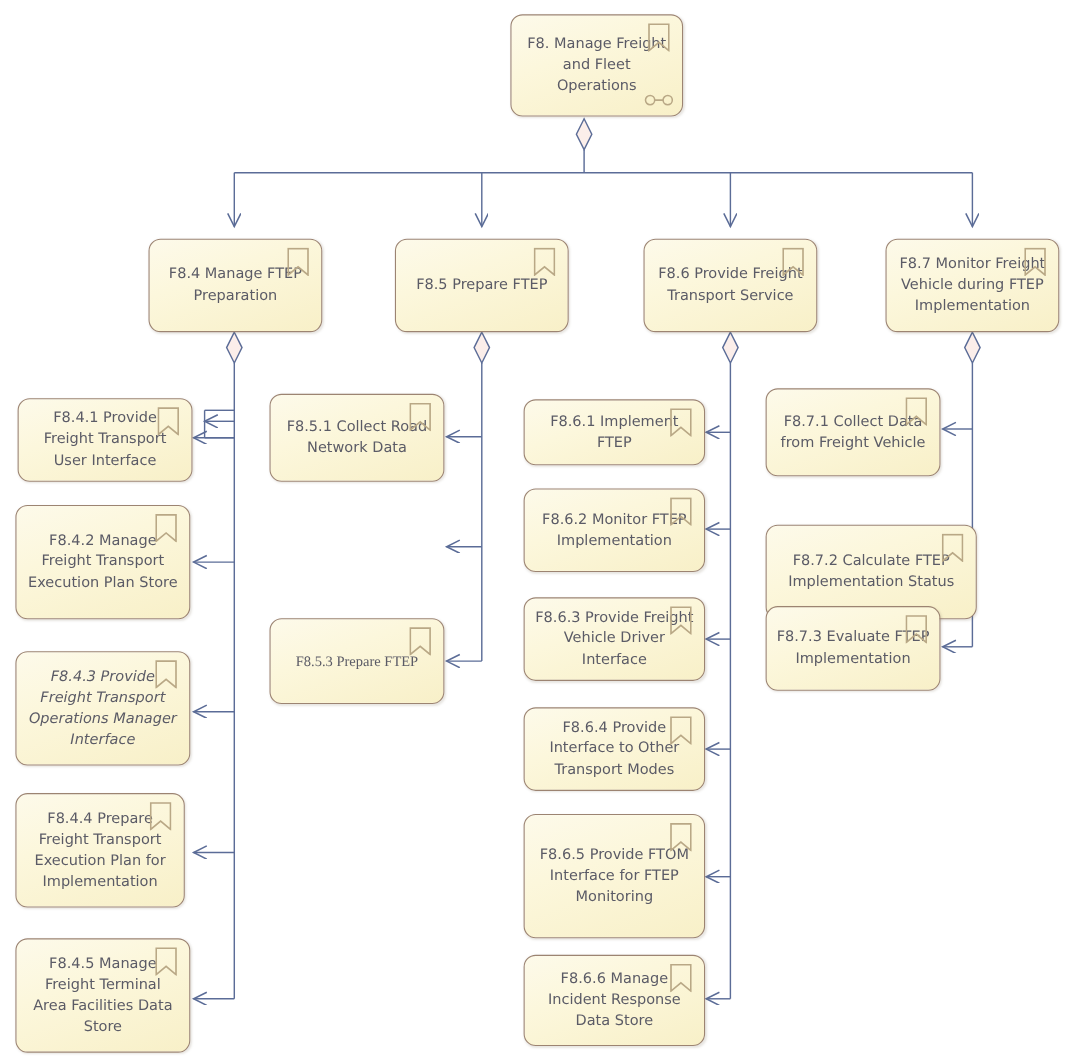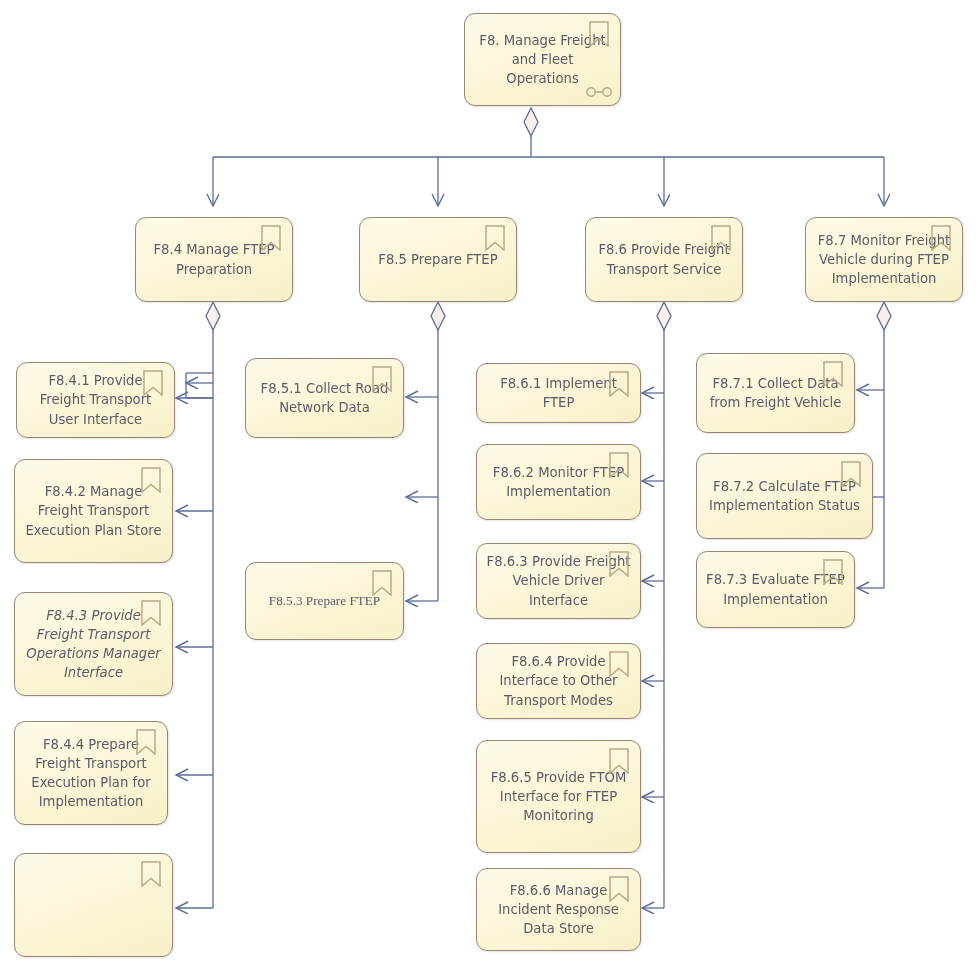--- a/index.html
+++ b/index.html
@@ -290,7 +290,7 @@
     </span>
   </div>
 
-  <div class="node" style="left:696px;top:453px;width:177px;height:86px;">
+  <div class="node" style="left:696px;top:477px;width:192px;height:86px;">
     <span class="label">F8.7.2 Calculate FTEP Implementation Status</span>
     <span class="bmk">
       <svg width="20" height="26" viewBox="0 0 20 26">

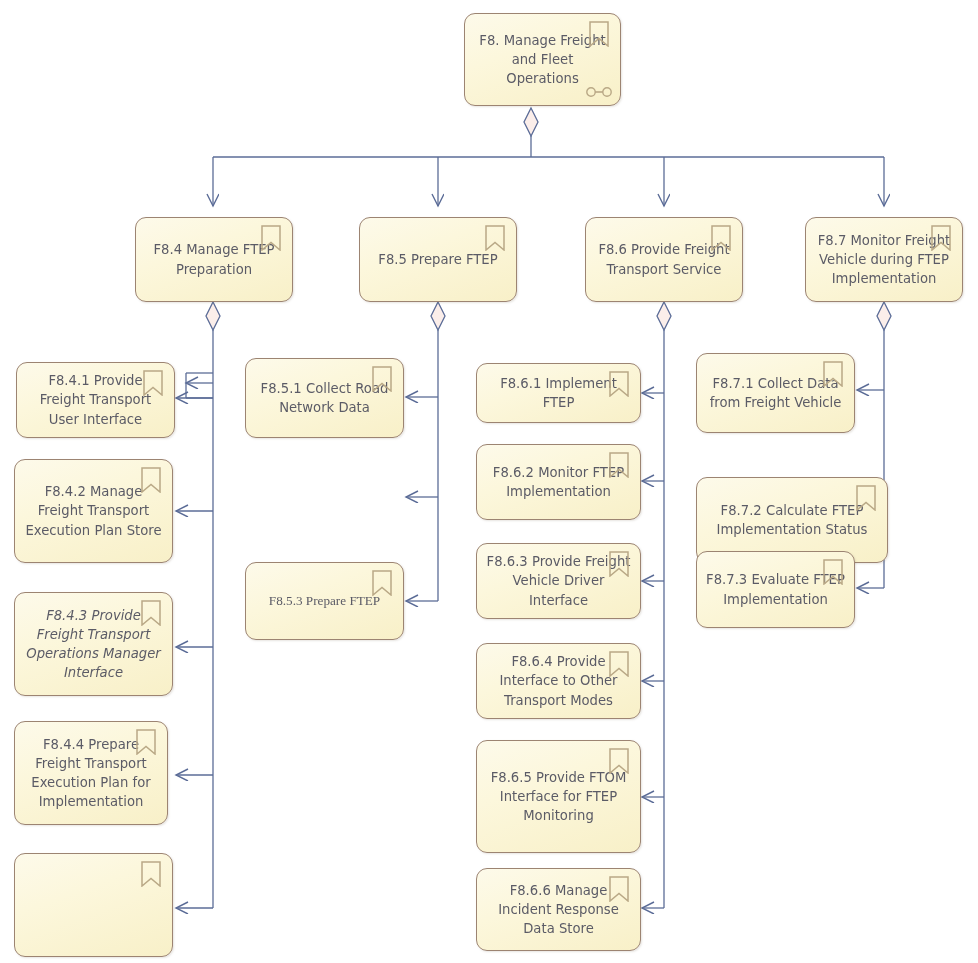--- a/index.html
+++ b/index.html
@@ -201,6 +201,7 @@
   </div>
 
   <div class="node" style="left:14px;top:853px;width:159px;height:104px;">
+    <span class="label">F8.4.5 Manage Freight Terminal Area Facilities Data Store</span>
     <span class="bmk">
       <svg width="20" height="26" viewBox="0 0 20 26">
           <path d="M1,1 L19,1 L19,25 L10,17.5 L1,25 Z" fill="none" stroke="#b9a886" stroke-width="1.5"></path>

